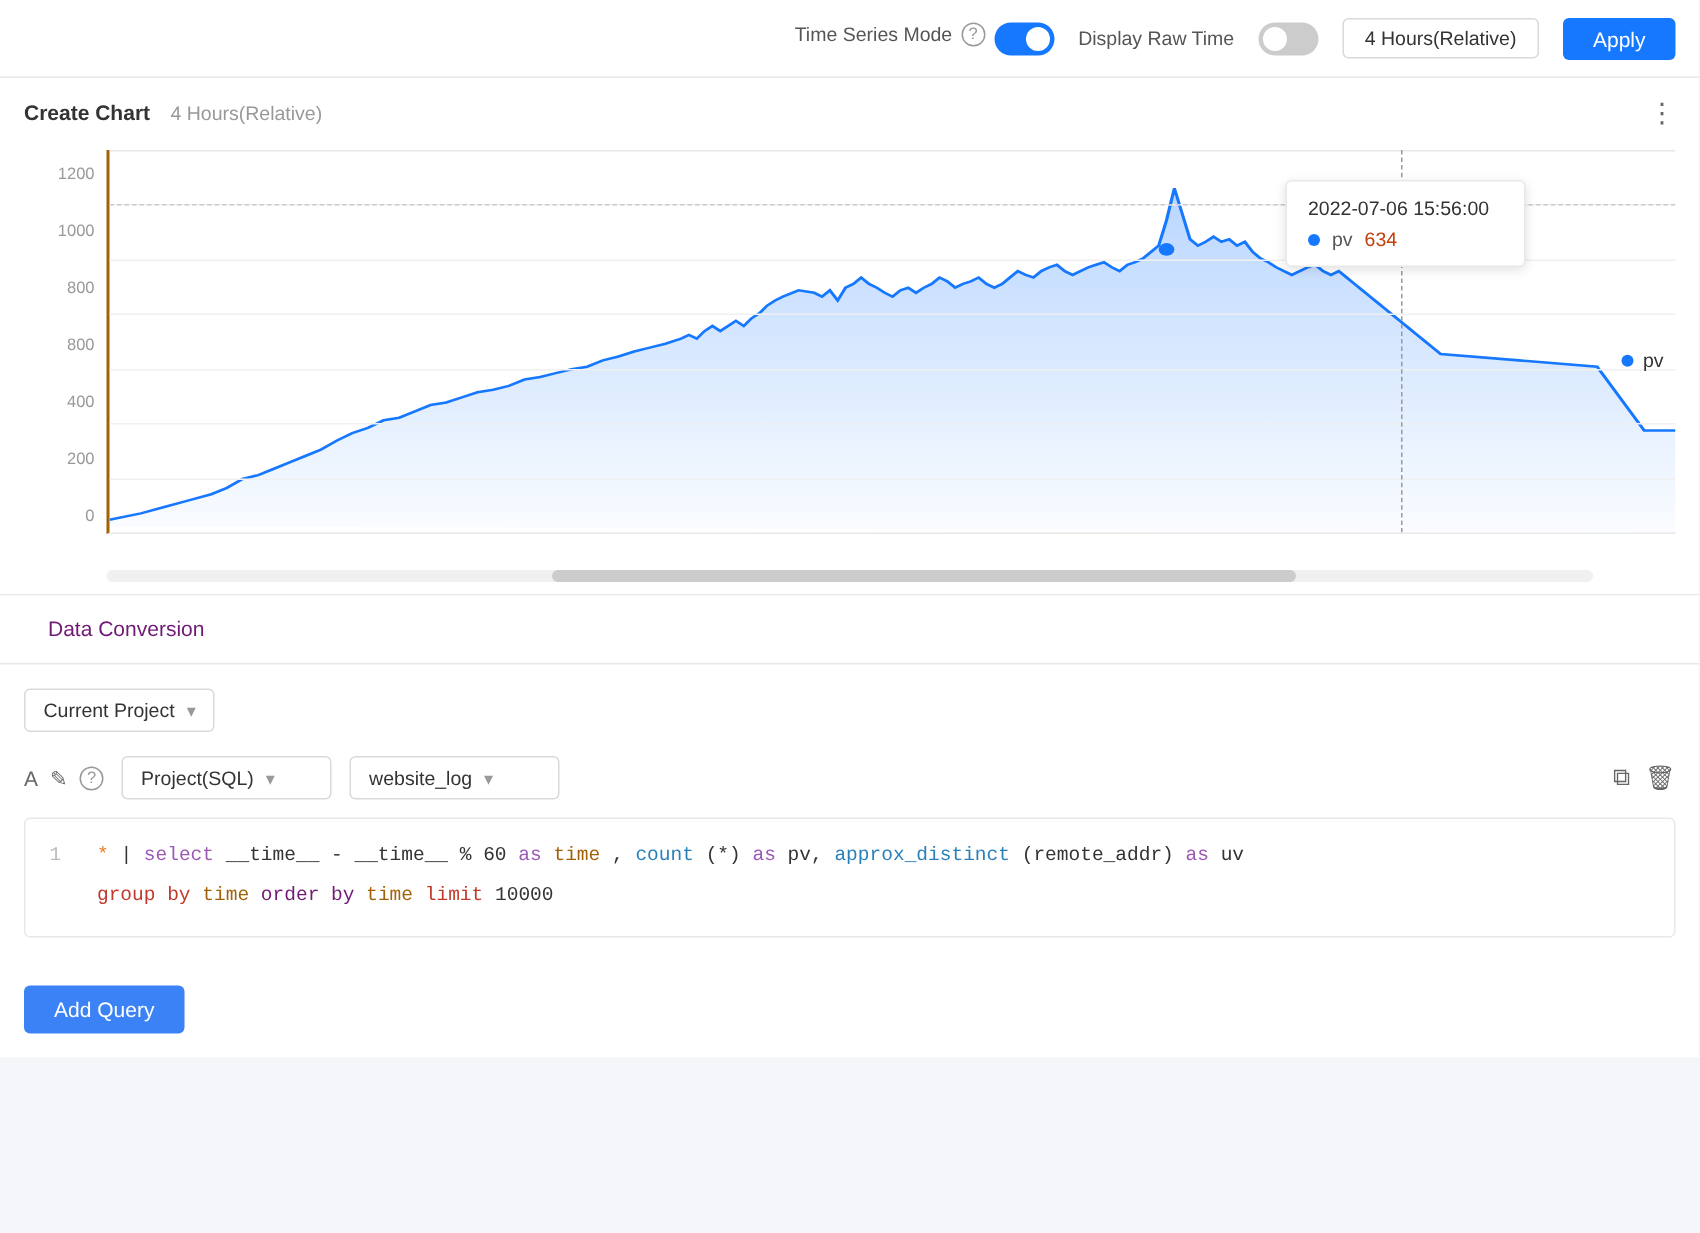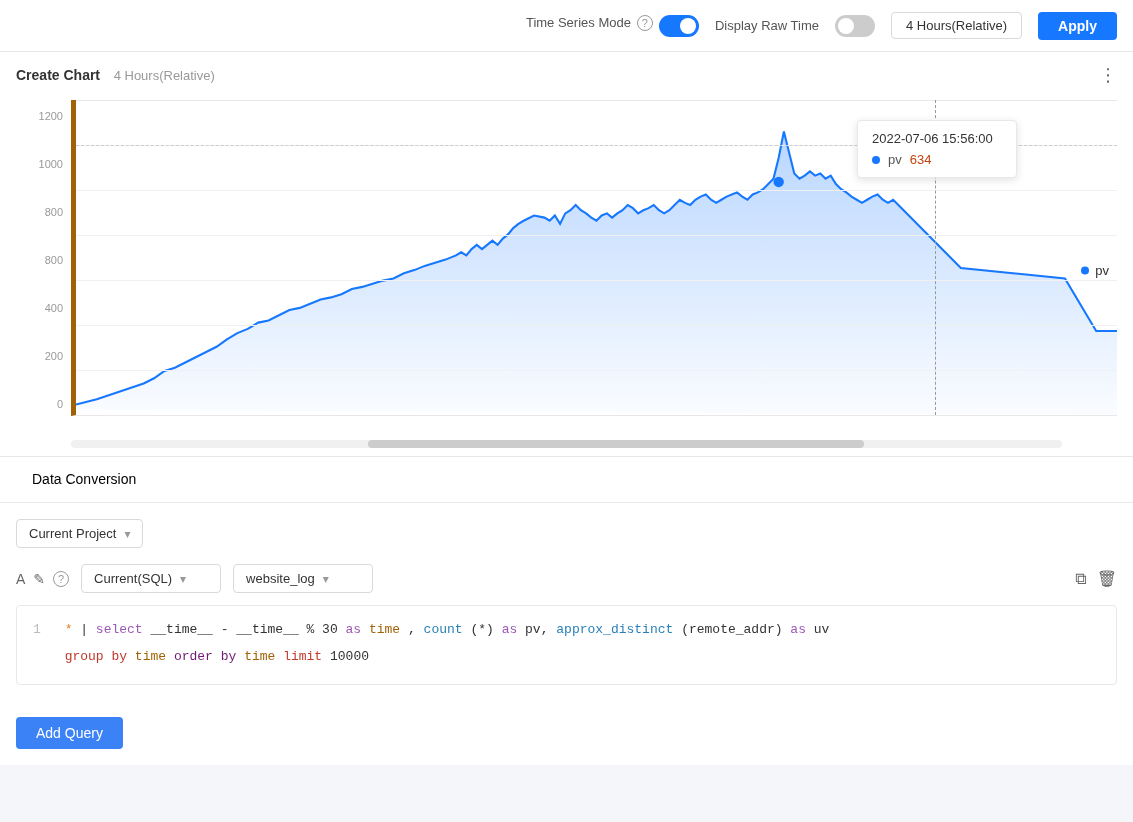--- a/index.html
+++ b/index.html
@@ -28,7 +28,7 @@
     }
     .apply-btn {
       background: #1677ff; color: #fff; border: none; padding: 6px 20px;
-      border-radius: 4px; cursor: pointer; font-size: 14px; font-weight: 700;
+      border-radius: 4px; cursor: pointer; font-size: 14px; font-weight: 400;
     }
     .question-icon {
       width: 16px; height: 16px; border-radius: 50%; border: 1px solid #999;

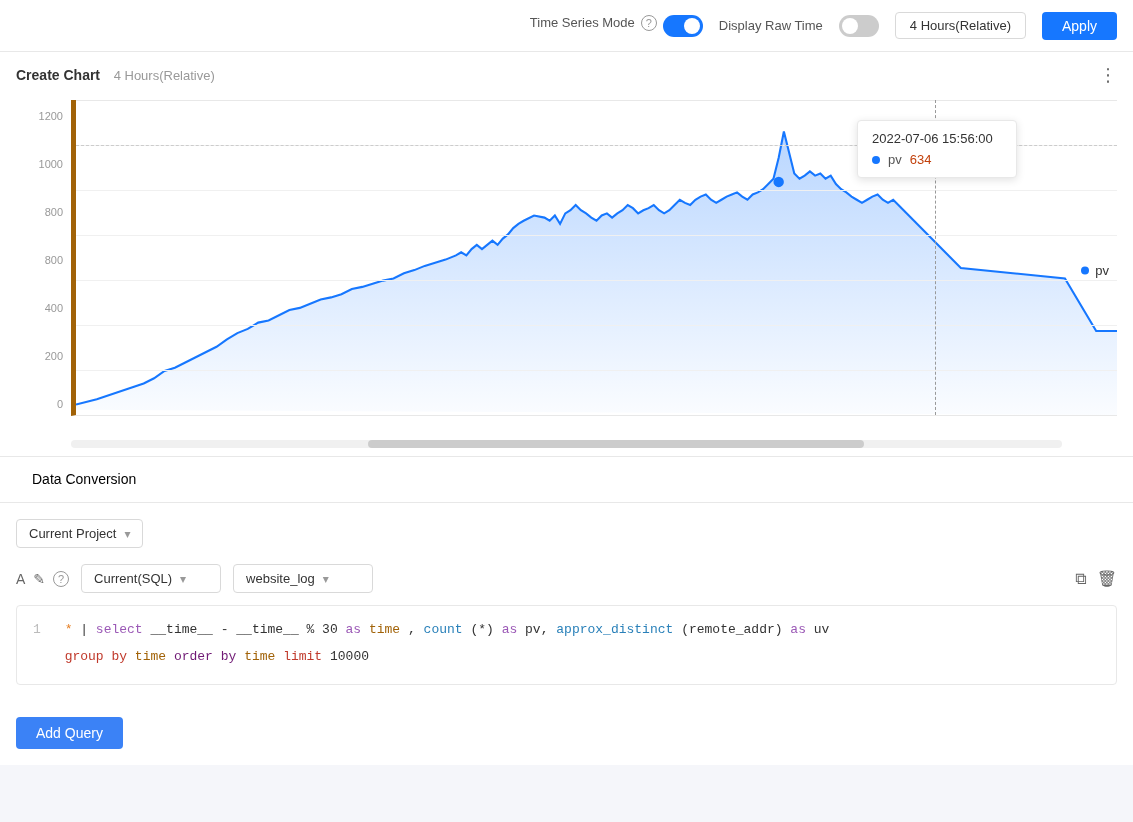--- a/index.html
+++ b/index.html
@@ -167,7 +167,7 @@
     <span class="more-icon">⋮</span>
   </div>
 
-  <div style="display:flex; position:relative; padding-left:55px; height:340px;margin-top:14px;">
+  <div style="display:flex; position:relative; padding-left:55px; height:280px;margin-top:14px;">
 
     <div class="chart-y-axis">
       <span class="y-label">1200</span>

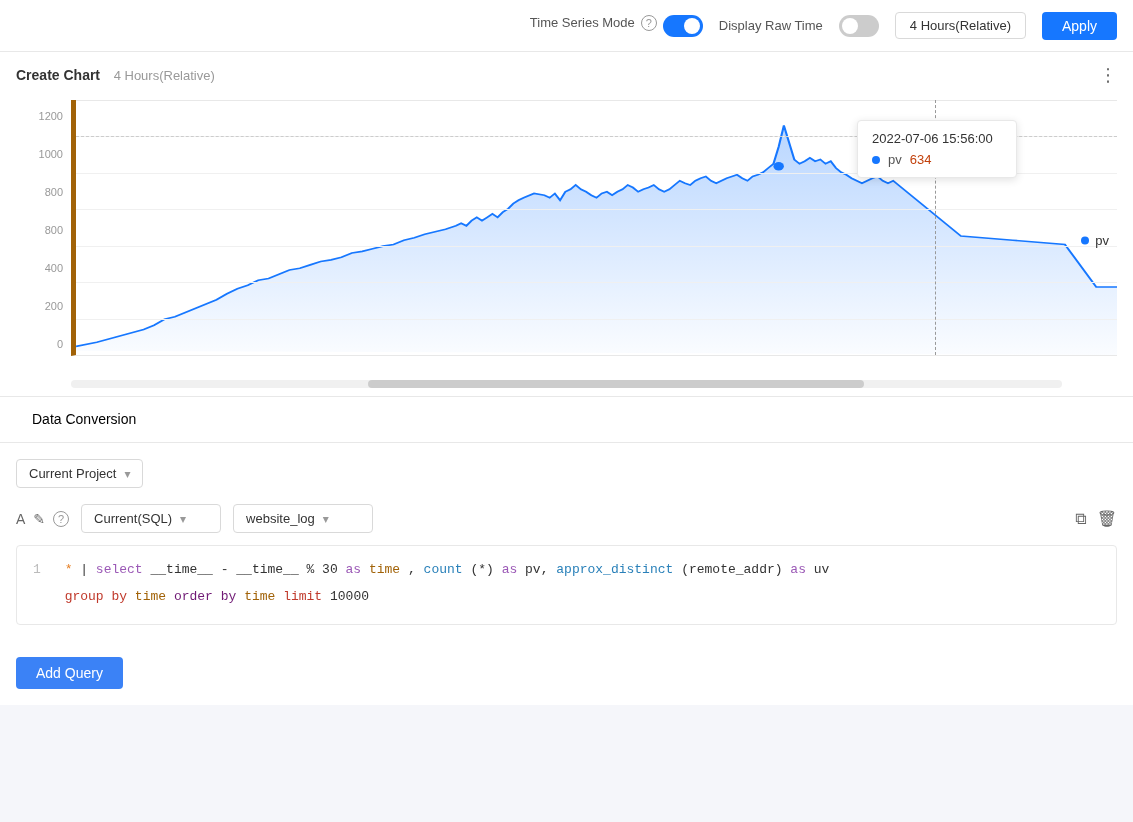--- a/index.html
+++ b/index.html
@@ -179,7 +179,7 @@
       <span class="y-label">0</span>
     </div>
 
-    <div style="flex:1; position:relative; border-left:5px solid #a16207; border-bottom:1px solid #e8e8e8; margin-bottom:24px; overflow:hidden;">
+    <div style="flex:1; position:relative; border-left:2px solid #a16207; border-bottom:1px solid #e8e8e8; margin-bottom:24px; overflow:hidden;">
       
       <div style="position:absolute;top:0;left:0;right:0;bottom:0;pointer-events:none;">
         <div style="position:absolute;left:0;right:0;top:0%;height:1px;background:#e8e8e8;"></div>

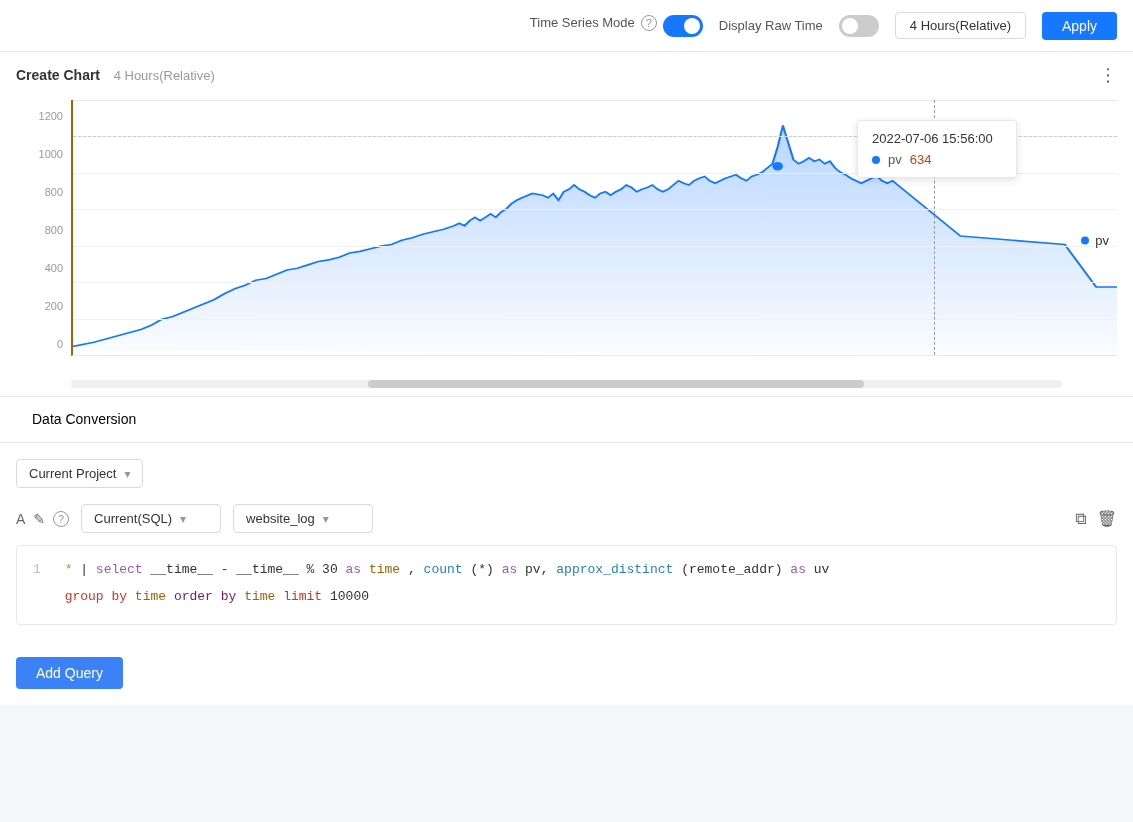--- a/index.html
+++ b/index.html
@@ -85,7 +85,7 @@
     }
     .tab {
       padding: 14px 16px; font-size: 14px; cursor: pointer;
-      color: #000000; border-bottom: 2px solid transparent; margin-bottom: -1px;
+      color: #701a75; border-bottom: 2px solid transparent; margin-bottom: -1px;
     }
     .tab.active { color: #1677ff; border-bottom-color: #1677ff; font-weight: 500; }
 

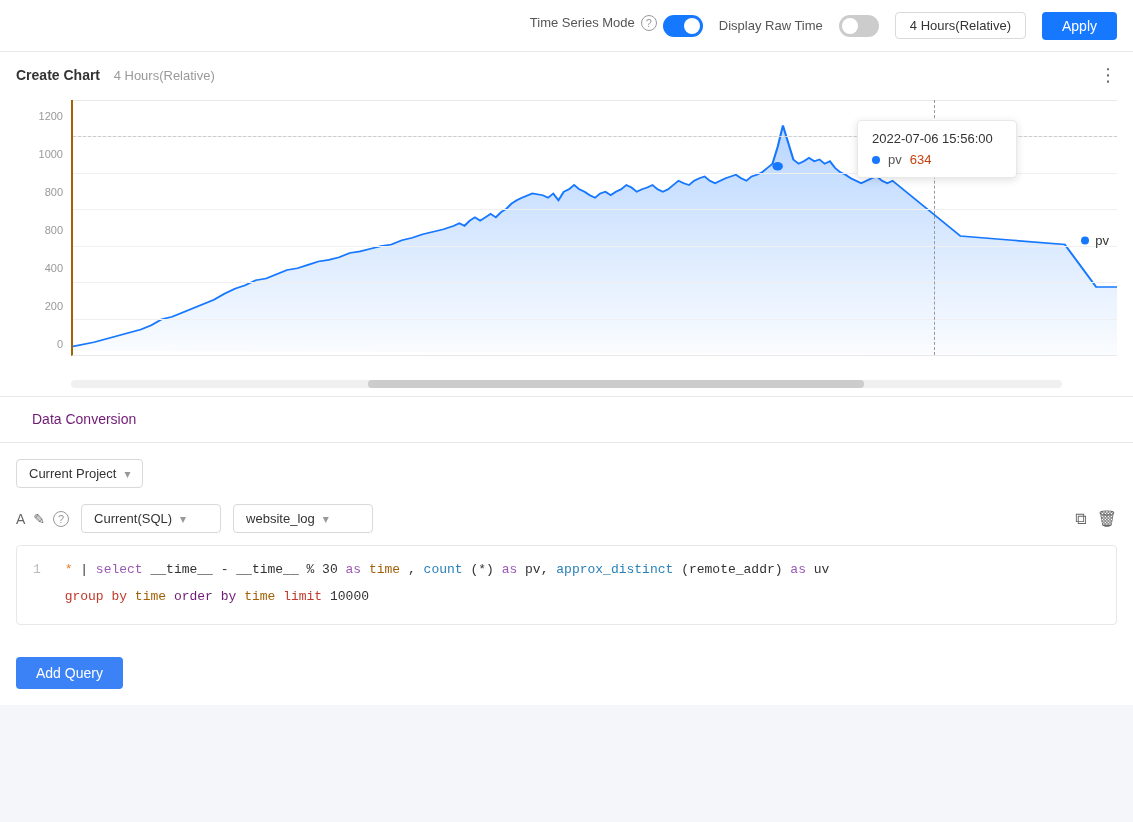--- a/index.html
+++ b/index.html
@@ -259,7 +259,7 @@
       </div>
 
       <div class="select-box">
-        <span>Current(SQL)</span>
+        <span>Project(SQL)</span>
         <span class="chevron">▾</span>
       </div>
 

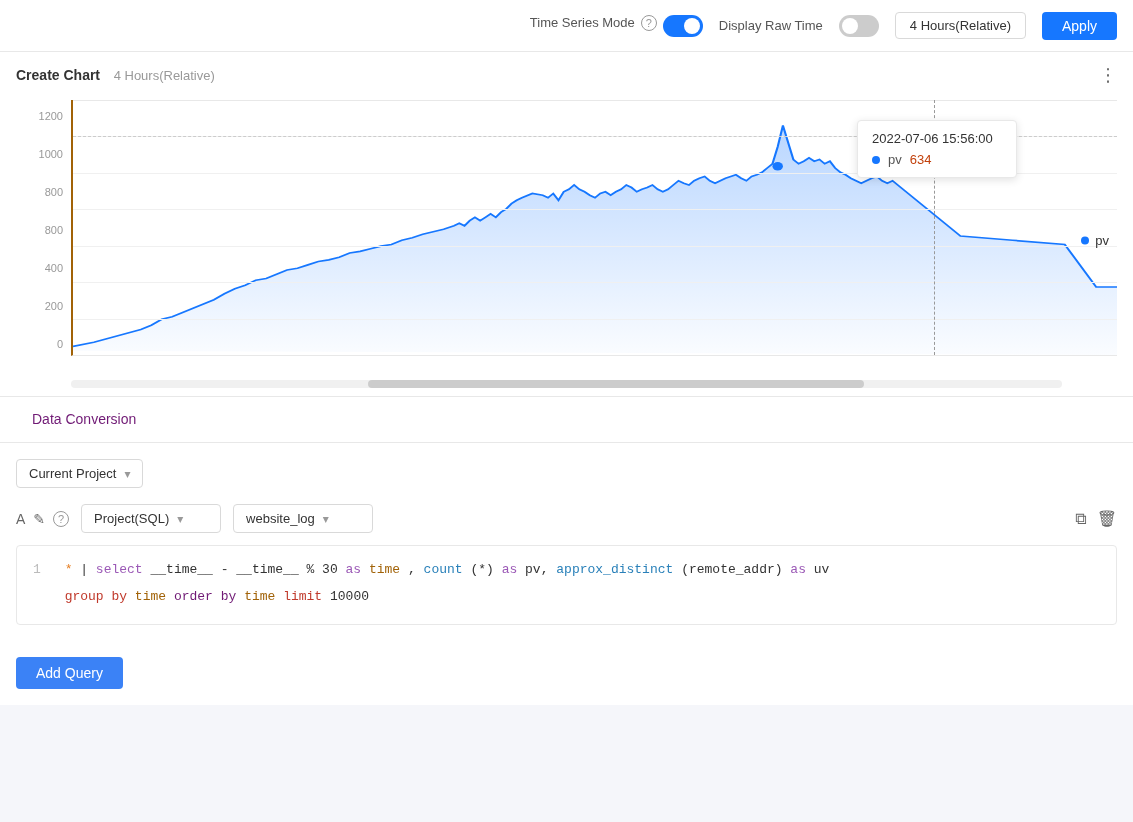--- a/index.html
+++ b/index.html
@@ -281,7 +281,7 @@
         <span class="kw-star">*</span>
         <span class="plain"> | </span>
         <span class="kw-select">select</span>
-        <span class="plain">  __time__ - __time__ % 30 </span>
+        <span class="plain">  __time__ - __time__ % 60 </span>
         <span class="kw-as">as</span>
         <span class="plain"> </span>
         <span class="kw-time">time</span>

